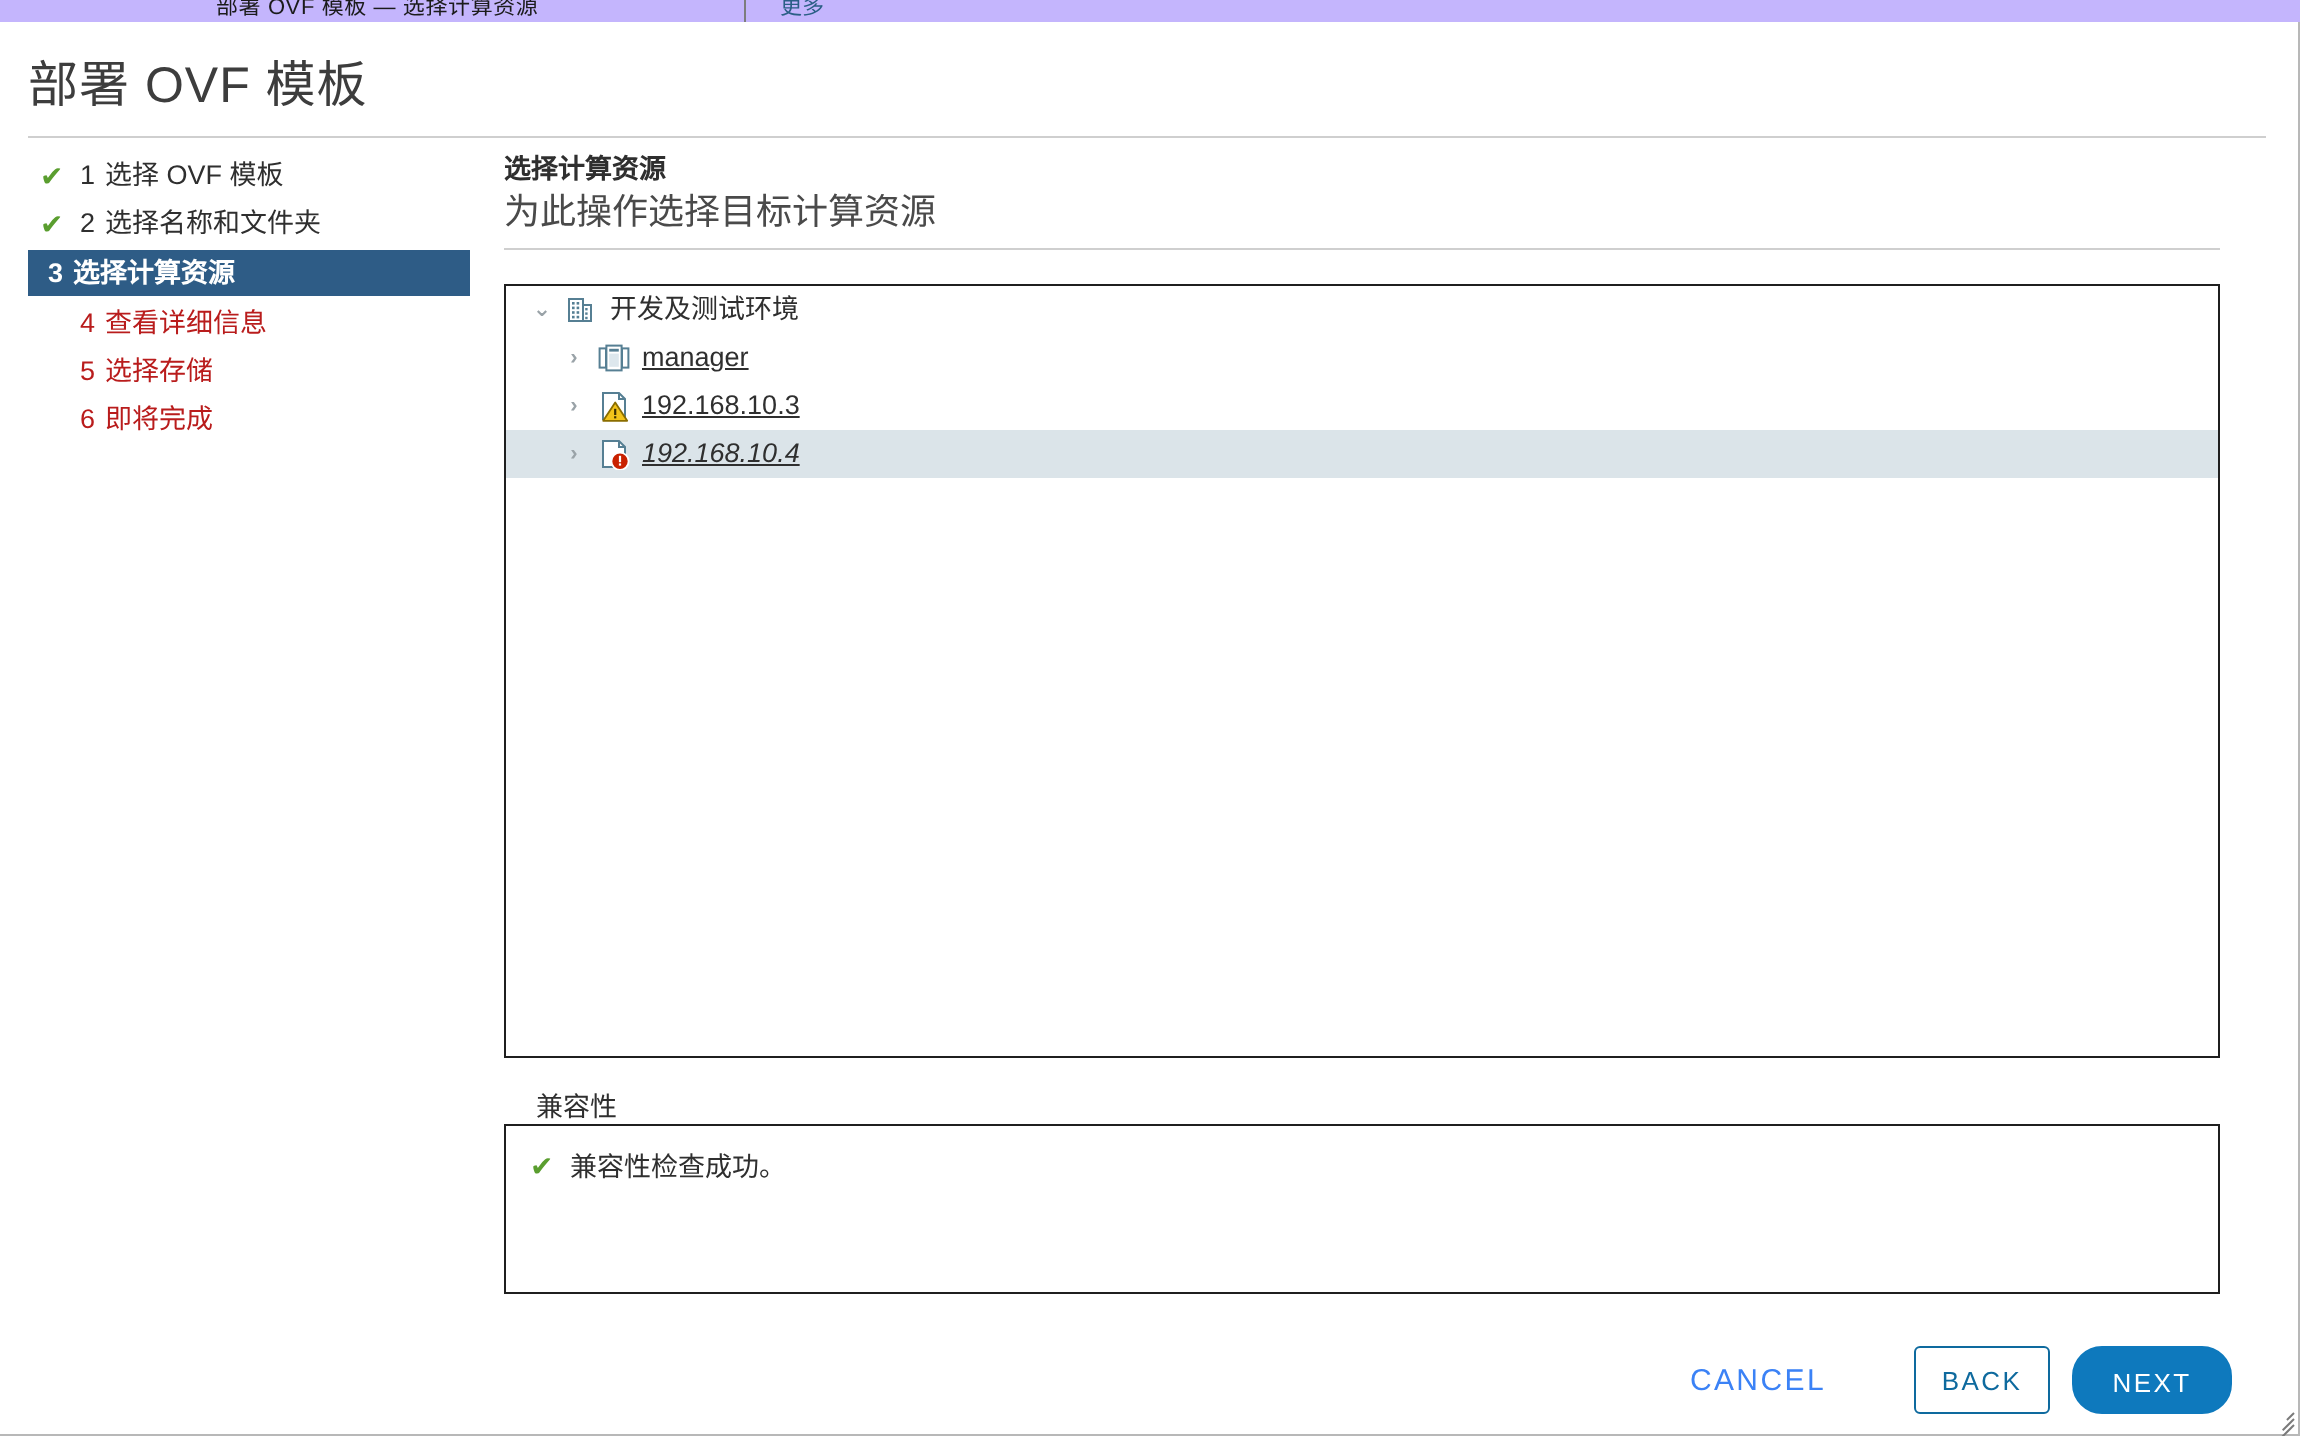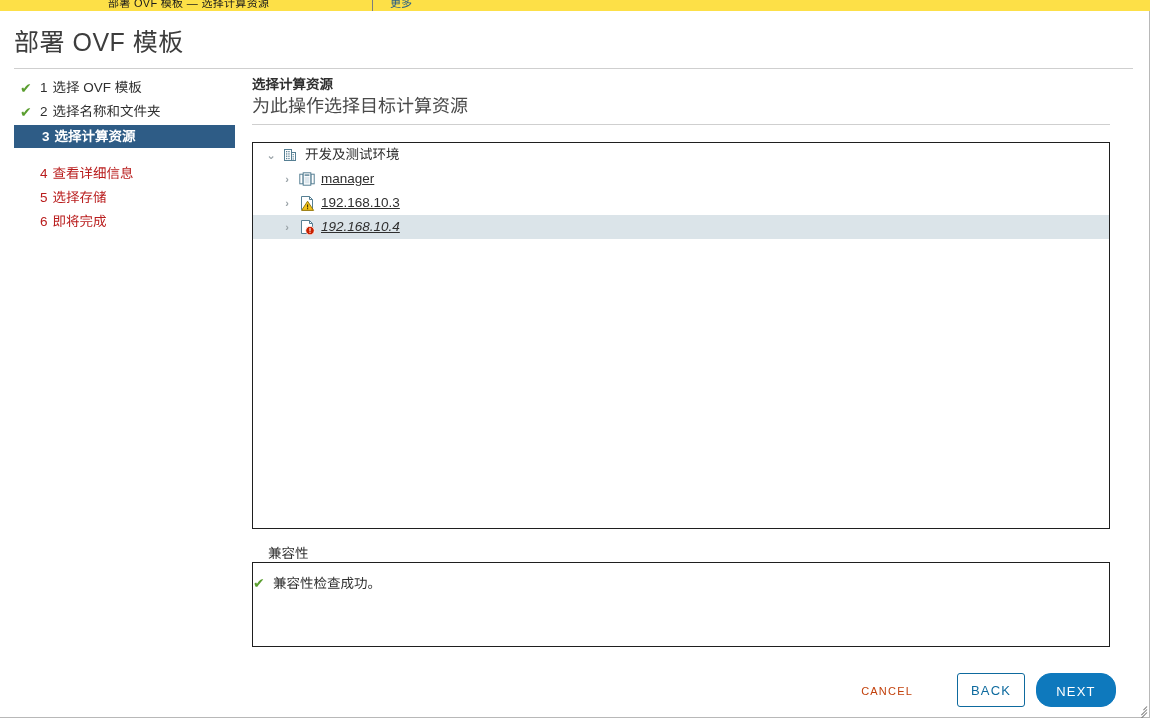--- a/index.html
+++ b/index.html
@@ -20,7 +20,7 @@
   #app-chrome-strip {
     position: absolute; top: 0; left: 0;
     width: 1150px; height: 15px;
-    background: #fde047;
+    background: #c4b5fd;
     overflow: hidden;
   }
   #app-chrome-strip .crumb {

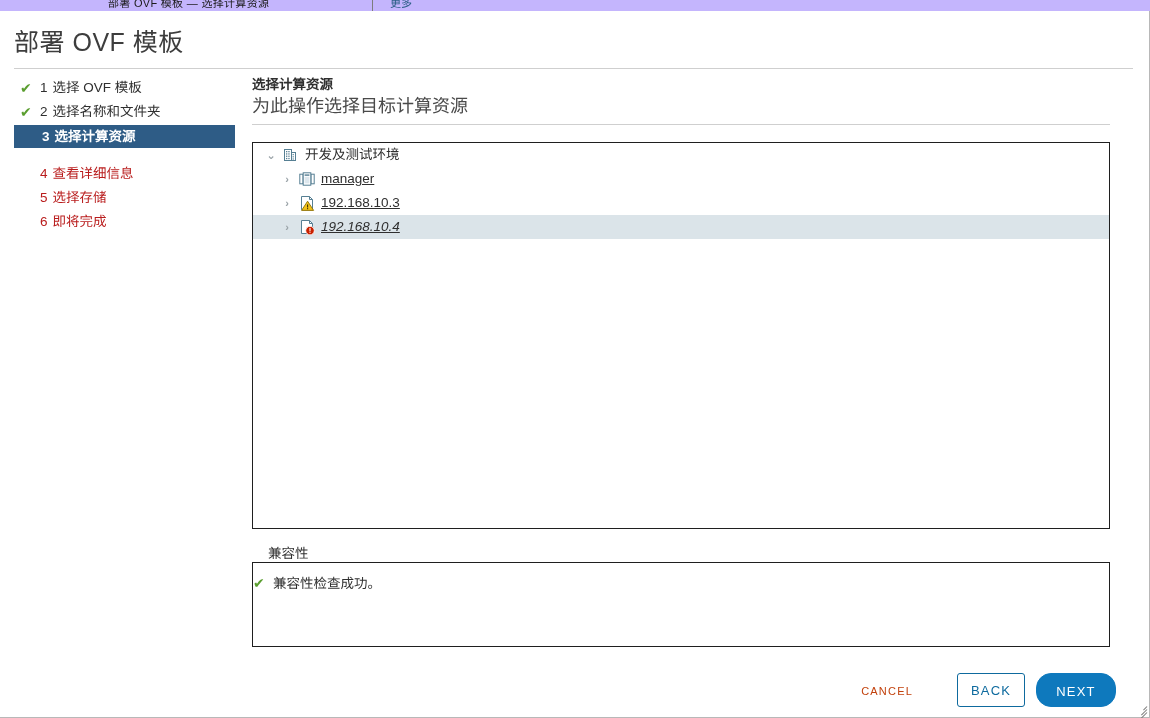--- a/index.html
+++ b/index.html
@@ -108,11 +108,11 @@
     background: #2e5c86;
     color: #ffffff;
     font-weight: bold;
-    padding-left: 28px;
+    padding-left: 10px;
     height: 23px;
     line-height: 23px;
     width: 221px;
-    margin-bottom: 15px;
+    margin-bottom: 3px;
   }
   .step.upcoming { color: #b91c1c; }
 

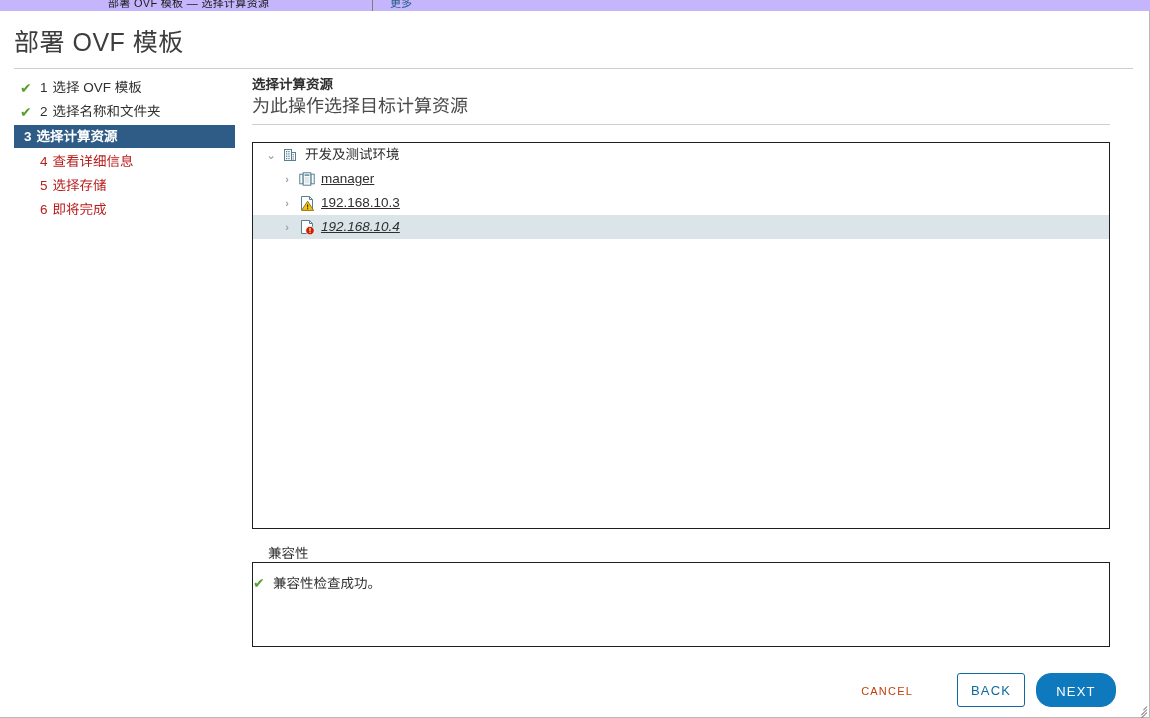--- a/index.html
+++ b/index.html
@@ -214,7 +214,7 @@
   }
   #compat-row {
     position: relative;
-    margin: 10px 0 0 0;
+    margin: 10px 0 0 12px;
     height: 20px;
     line-height: 20px;
     font-size: 13.5px;

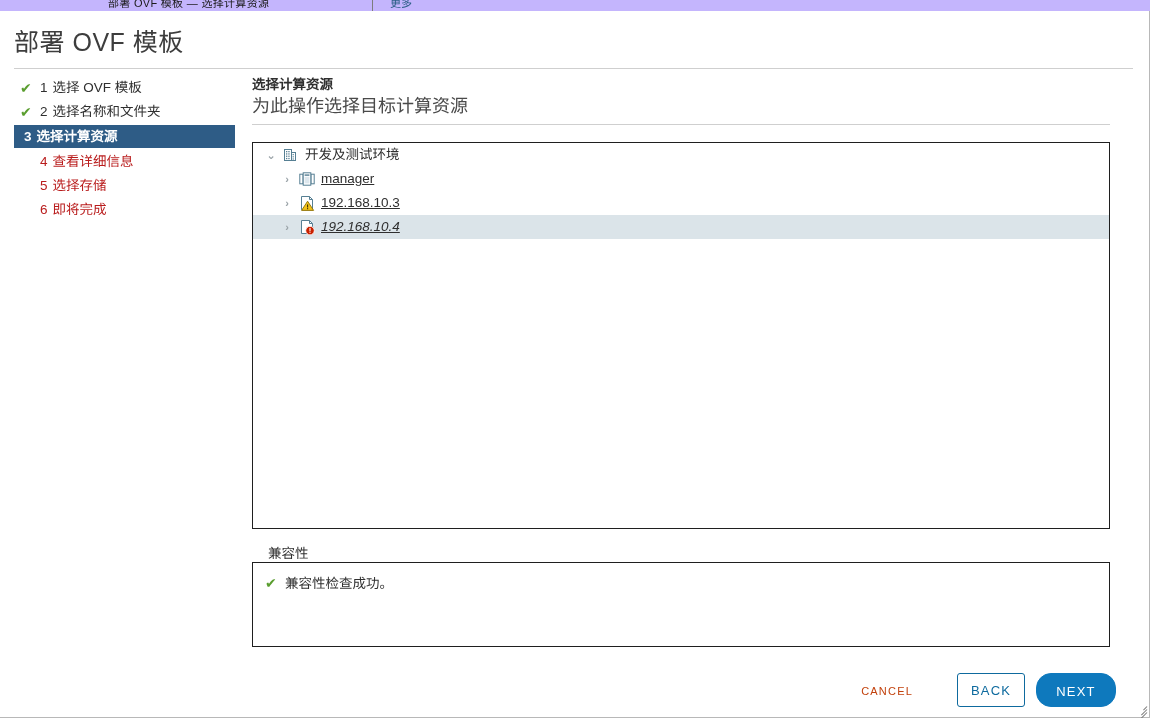--- a/index.html
+++ b/index.html
@@ -243,8 +243,8 @@
     line-height: 32px;
     background: none;
     border: 1px solid transparent;
-    color: #c2410c;
-    font-size: 11px;
+    color: #3b82f6;
+    font-size: 15px;
     letter-spacing: 1.2px;
     font-family: inherit;
     cursor: pointer;

